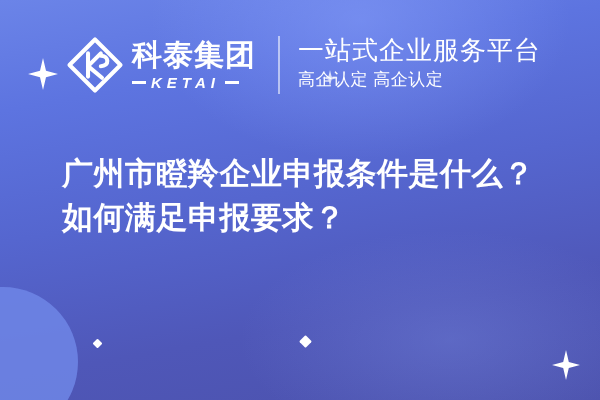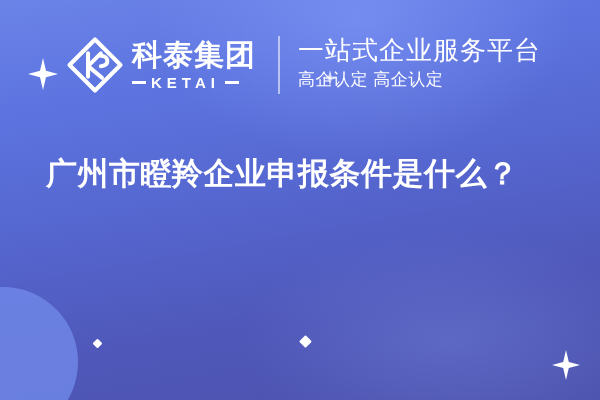--- a/index.html
+++ b/index.html
@@ -106,6 +106,7 @@
     display: flex;
     align-items: center;
     margin-top: 3px;
+    font-style: italic;
   }
   .logo-rule {
     height: 3px;

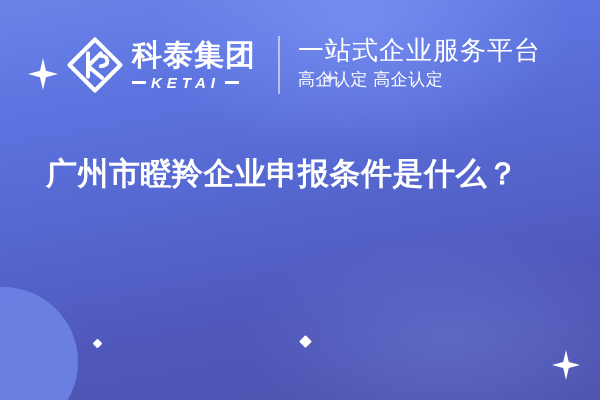--- a/index.html
+++ b/index.html
@@ -156,7 +156,7 @@
   
   .headline {
     position: absolute;
-    left: 46px;
+    left: 62px;
     top: 152px;
     width: 500px;
   }

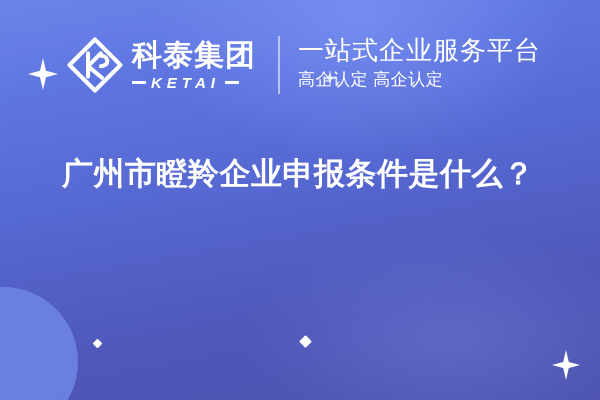--- a/index.html
+++ b/index.html
@@ -216,6 +216,7 @@
 
   <div class="headline">
     <div class="headline-line">广州市瞪羚企业申报条件是什么？</div>
+    <div class="headline-line">如何满足申报要求？</div>
   </div>
 
 </div>

